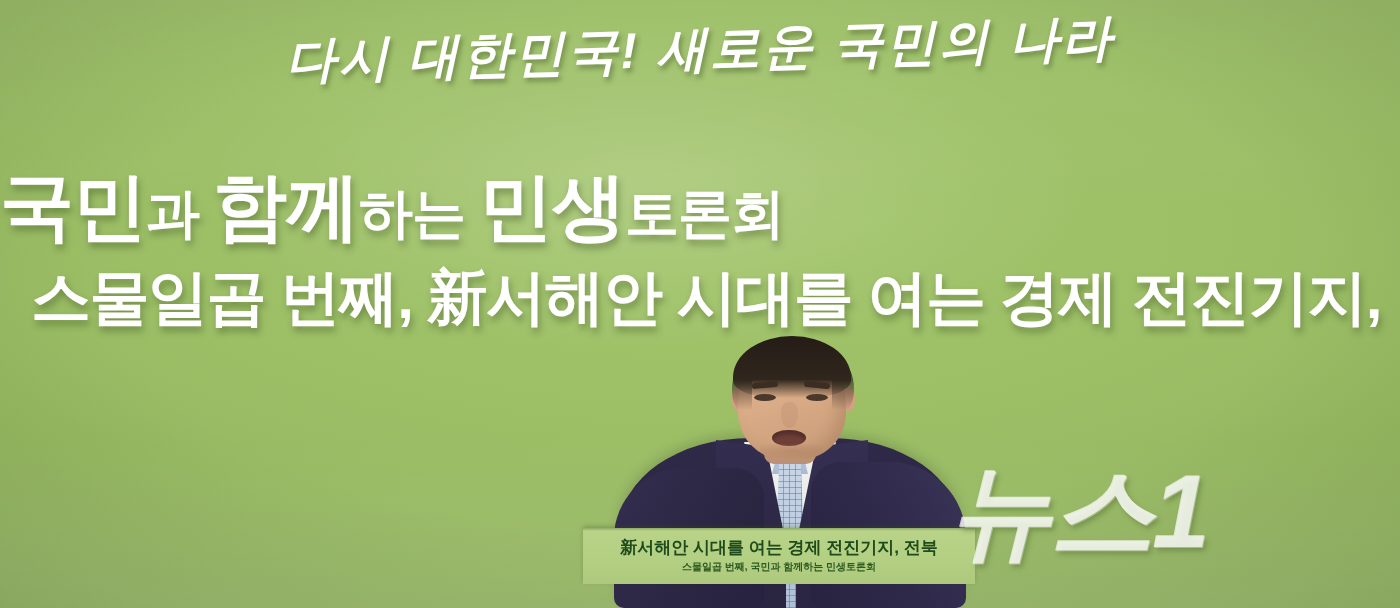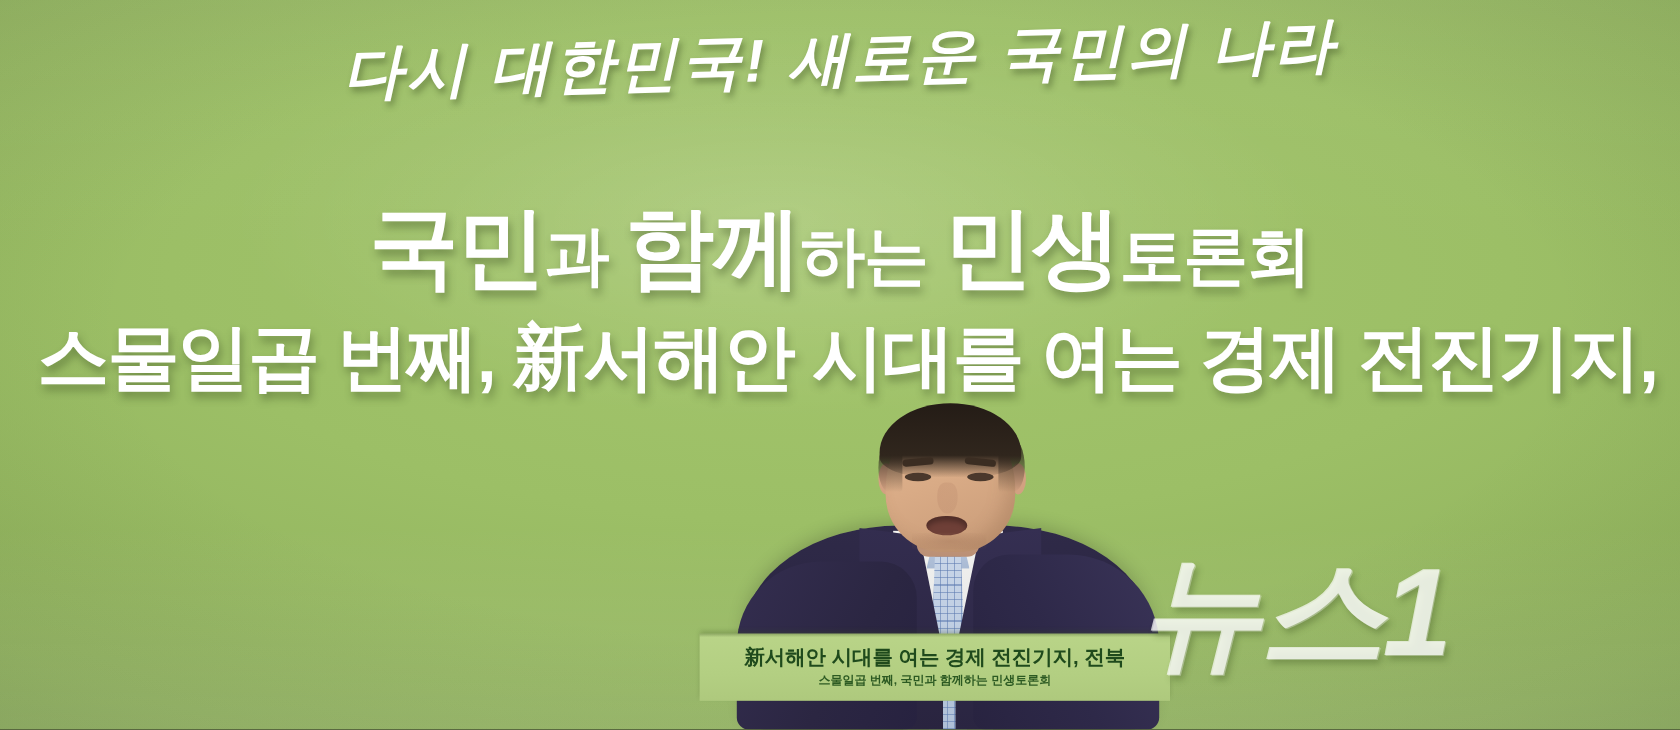--- a/index.html
+++ b/index.html
@@ -58,7 +58,7 @@
     left: 0;
     right: 0;
     top: 158px;
-    text-align: center;
+    text-align: left;
     white-space: nowrap;
     color: #ffffff;
     text-shadow: 2px 5px 7px rgba(55,75,30,0.42);

